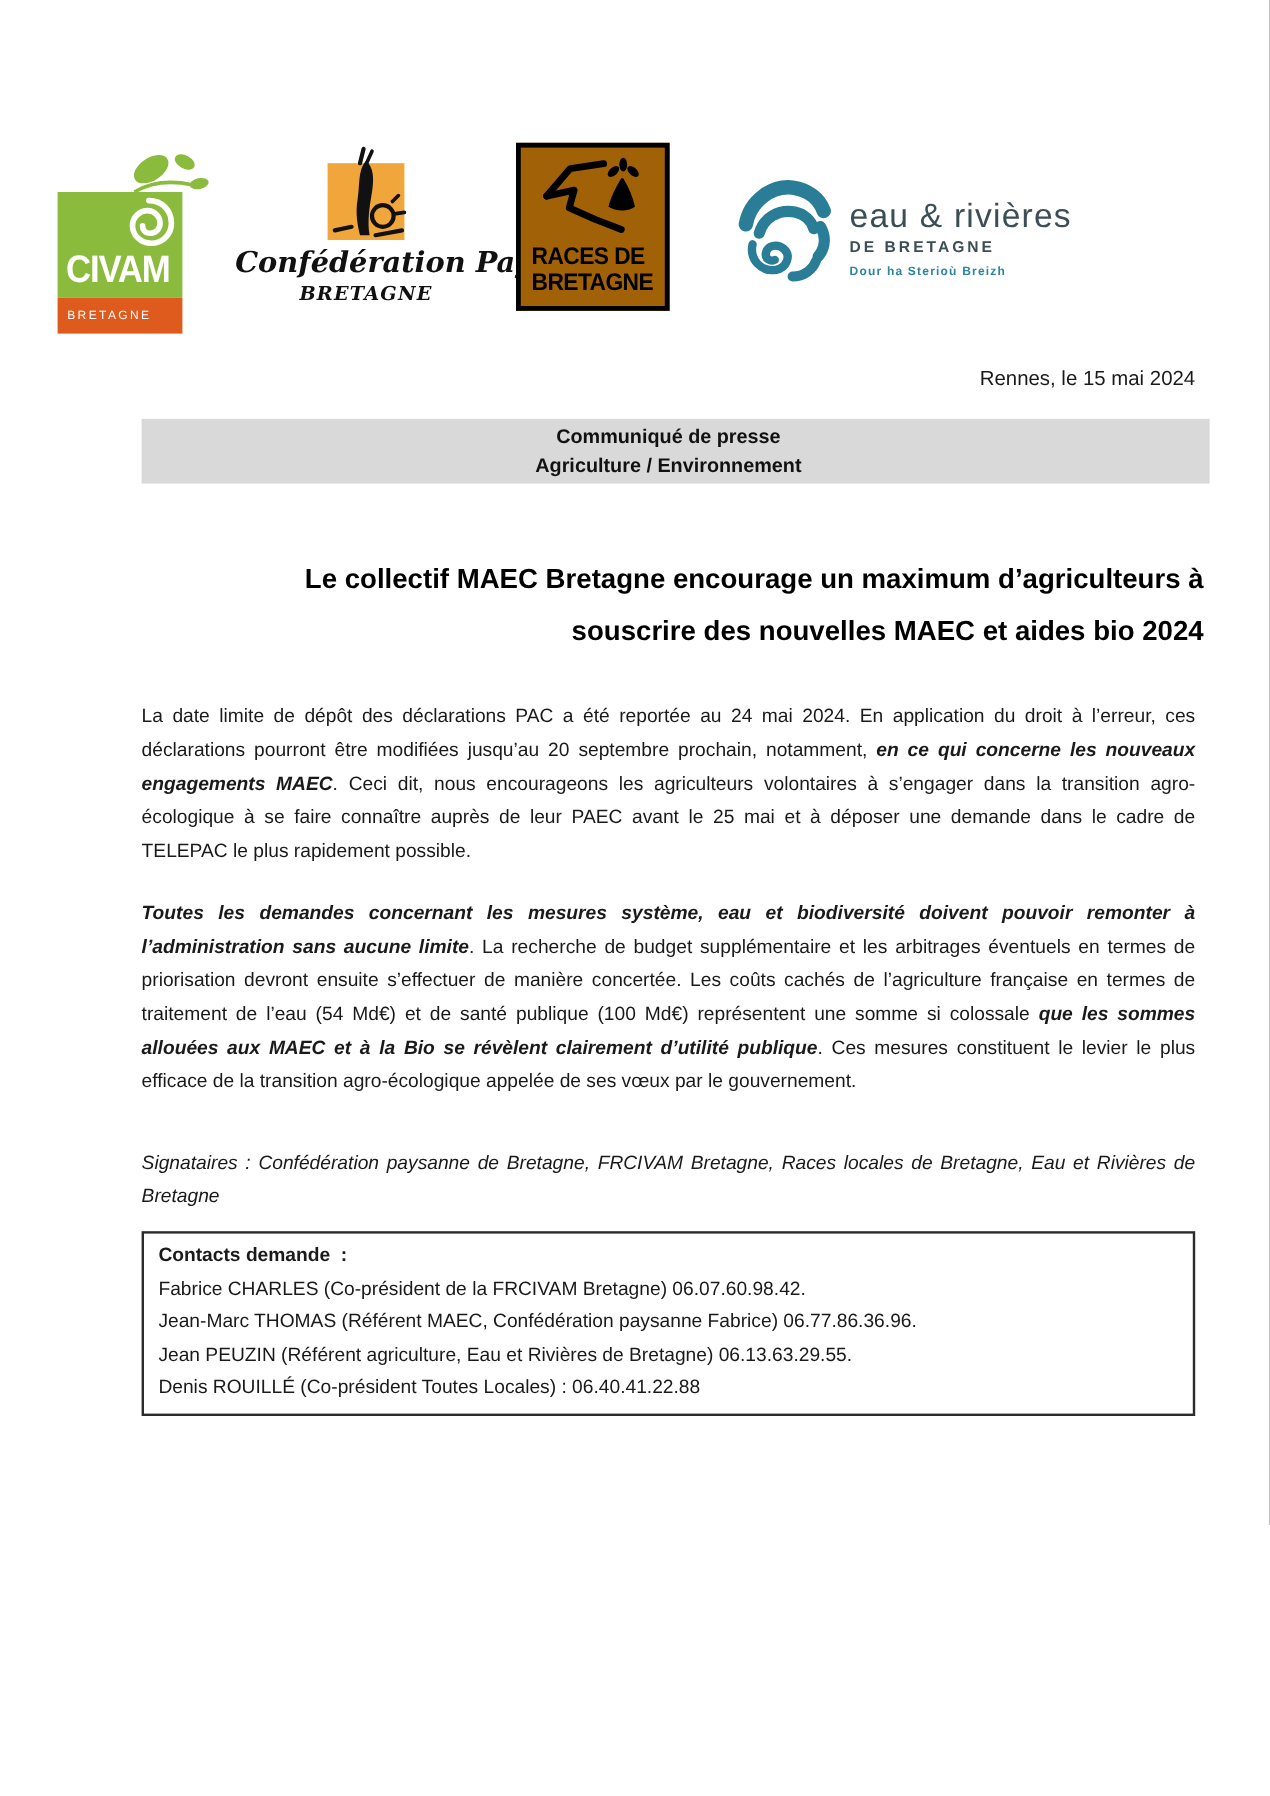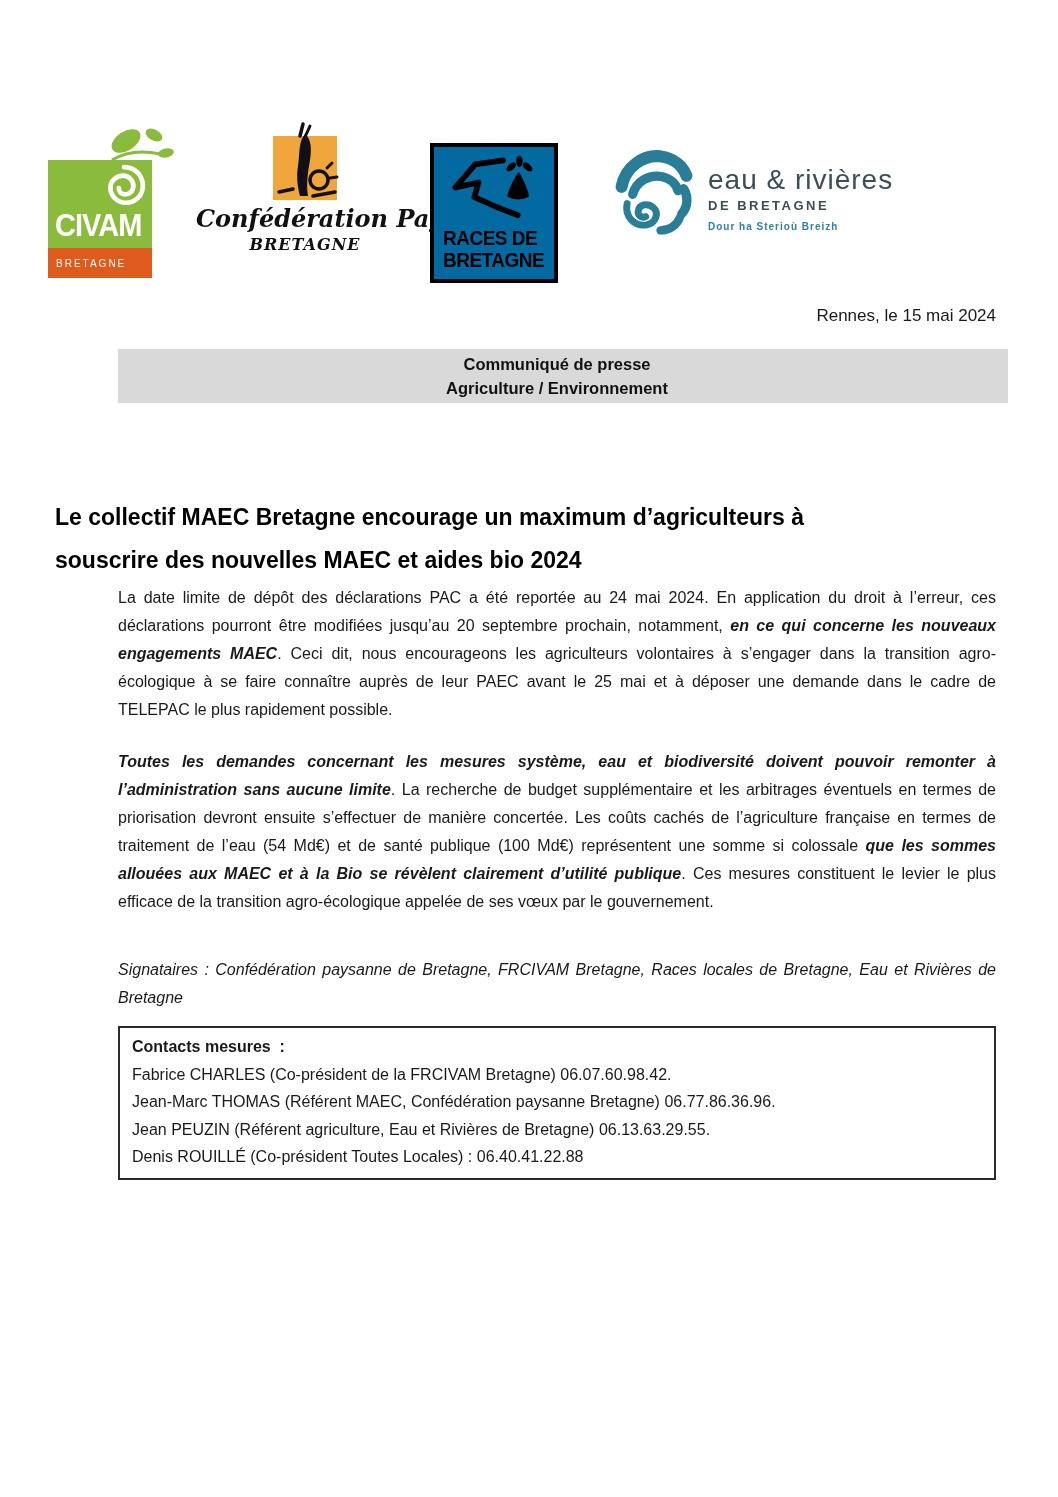--- a/index.html
+++ b/index.html
@@ -52,7 +52,7 @@
   
   .races{
     position:absolute;left:430px;top:119px;width:120px;height:132px;
-    border:4px solid #000;background:#0369a1;margin-top:24px;
+    border:4px solid #000;background:#a16207;
   }
   .races svg{display:block;margin:6px auto 0 auto;width:96px;height:72px;}
   .races-text{

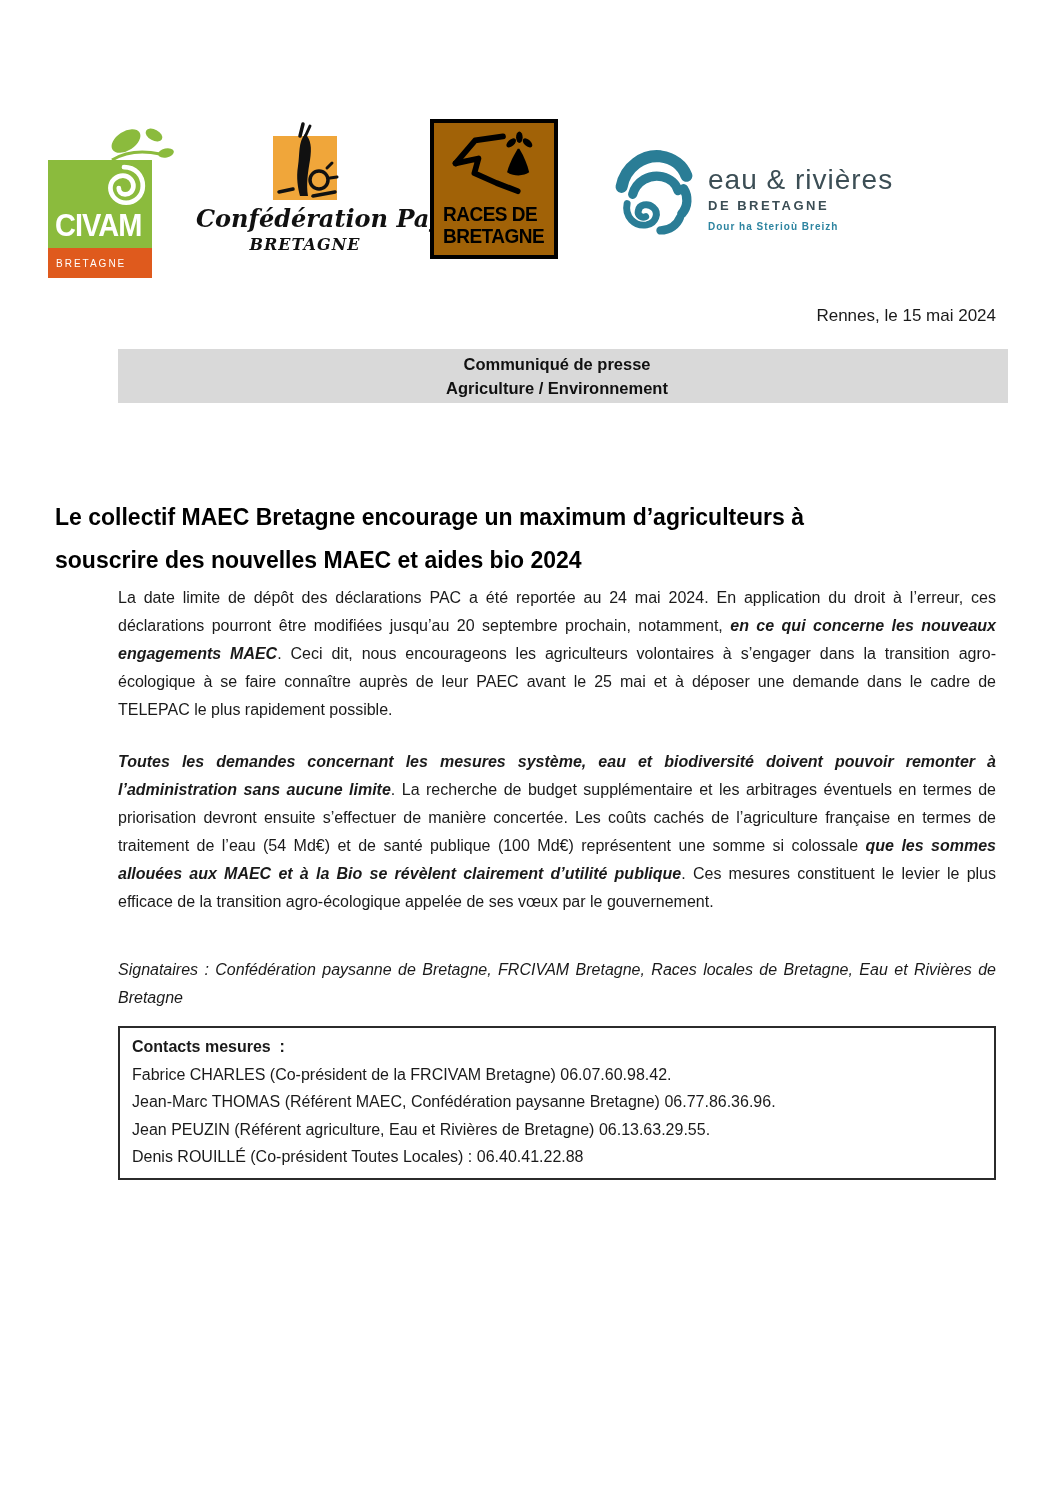--- a/index.html
+++ b/index.html
@@ -81,8 +81,8 @@
     padding:3px 12px 3px 0;color:#111;
   }
   .title{
-    position:absolute;left:55px;width:948px;top:496px;
-    text-align:left;font-weight:bold;font-size:23px;line-height:43px;
+    position:absolute;left:55px;width:948px;top:461px;
+    text-align:right;font-weight:bold;font-size:23px;line-height:43px;
     color:#000;
   }
   .content{

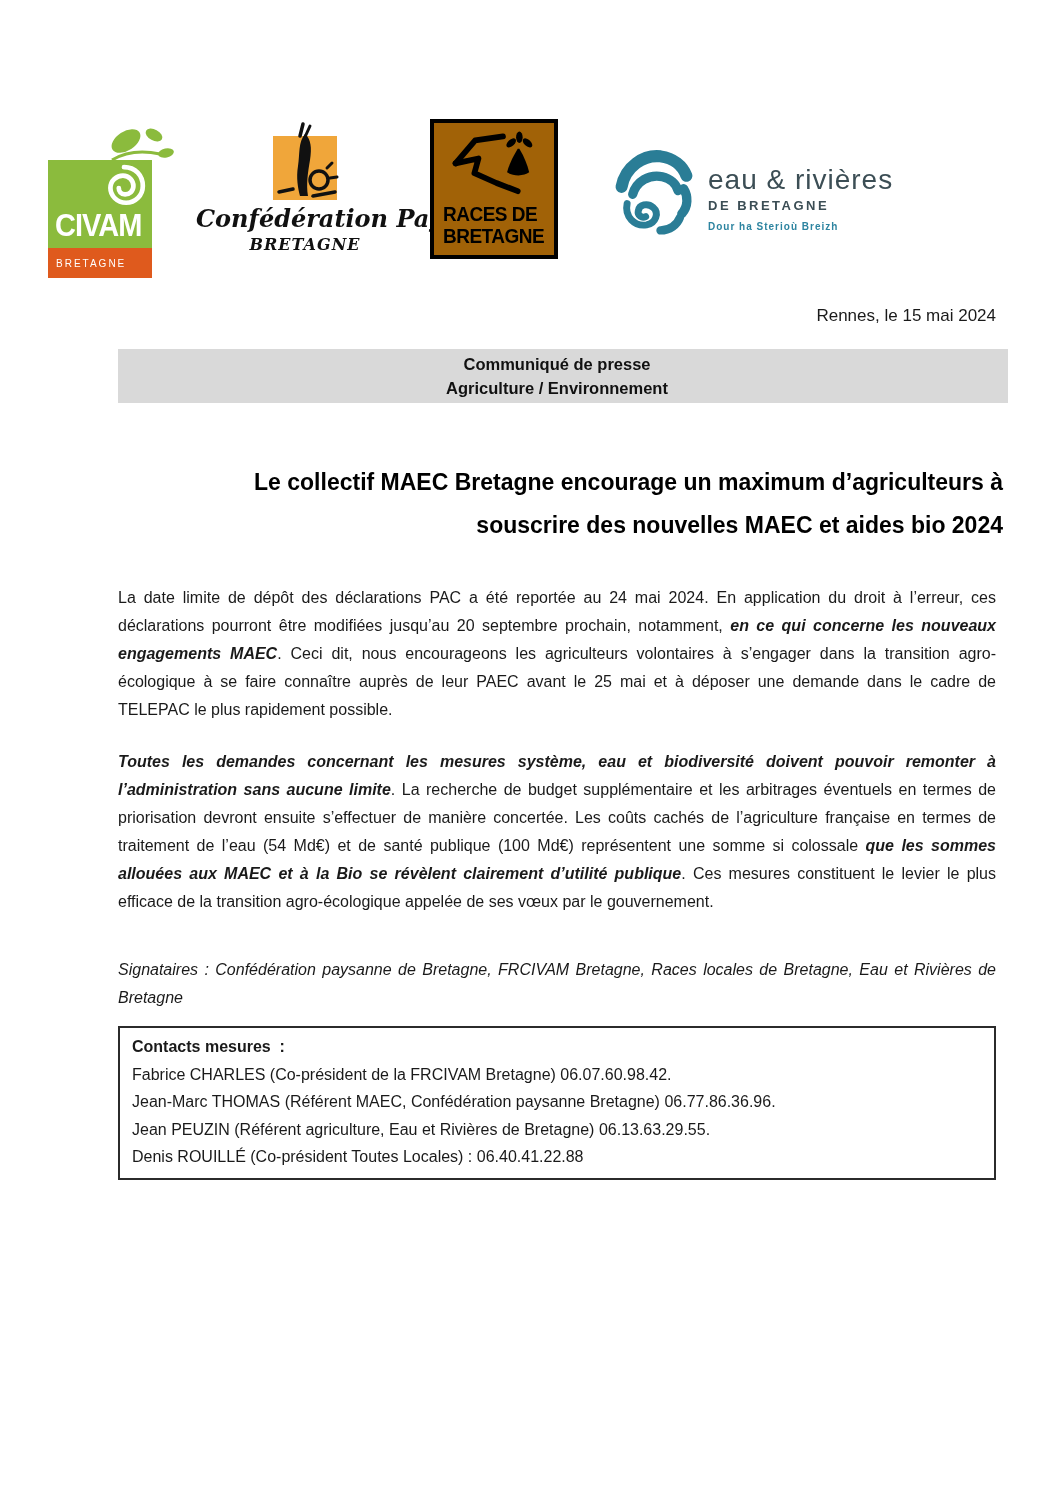--- a/index.html
+++ b/index.html
@@ -196,7 +196,7 @@
     <p class="signataires">Signataires : Confédération paysanne de Bretagne, FRCIVAM Bretagne, Races locales de Bretagne, Eau et Rivières de Bretagne</p>
 
     <div class="contacts-box">
-      <div class="contacts-heading">Contacts mesures  :</div>
+      <div class="contacts-heading">Contacts demande  :</div>
       <div>Fabrice CHARLES (Co-président de la FRCIVAM Bretagne) 06.07.60.98.42.</div>
       <div>Jean-Marc THOMAS (Référent MAEC, Confédération paysanne Bretagne) 06.77.86.36.96.</div>
       <div>Jean PEUZIN (Référent agriculture, Eau et Rivières de Bretagne) 06.13.63.29.55.</div>

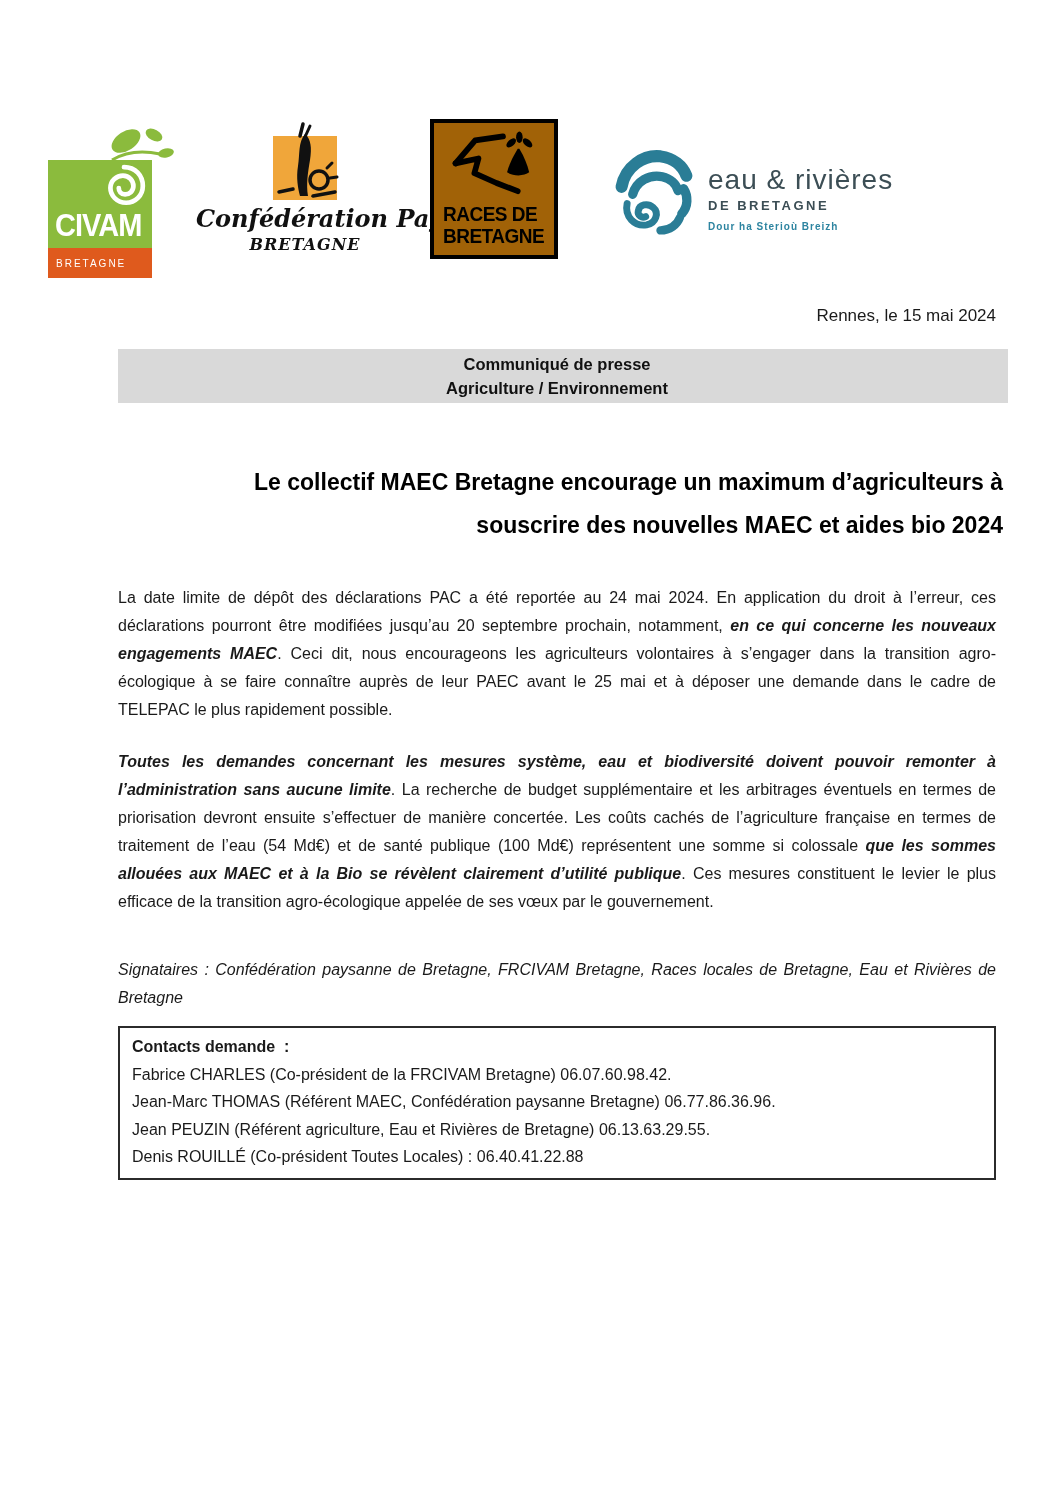--- a/index.html
+++ b/index.html
@@ -198,7 +198,7 @@
     <div class="contacts-box">
       <div class="contacts-heading">Contacts demande  :</div>
       <div>Fabrice CHARLES (Co-président de la FRCIVAM Bretagne) 06.07.60.98.42.</div>
-      <div>Jean-Marc THOMAS (Référent MAEC, Confédération paysanne Bretagne) 06.77.86.36.96.</div>
+      <div>Jean-Marc THOMAS (Référent MAEC, Confédération paysanne Fabrice) 06.77.86.36.96.</div>
       <div>Jean PEUZIN (Référent agriculture, Eau et Rivières de Bretagne) 06.13.63.29.55.</div>
       <div>Denis ROUILLÉ (Co-président Toutes Locales) : 06.40.41.22.88</div>
     </div>

